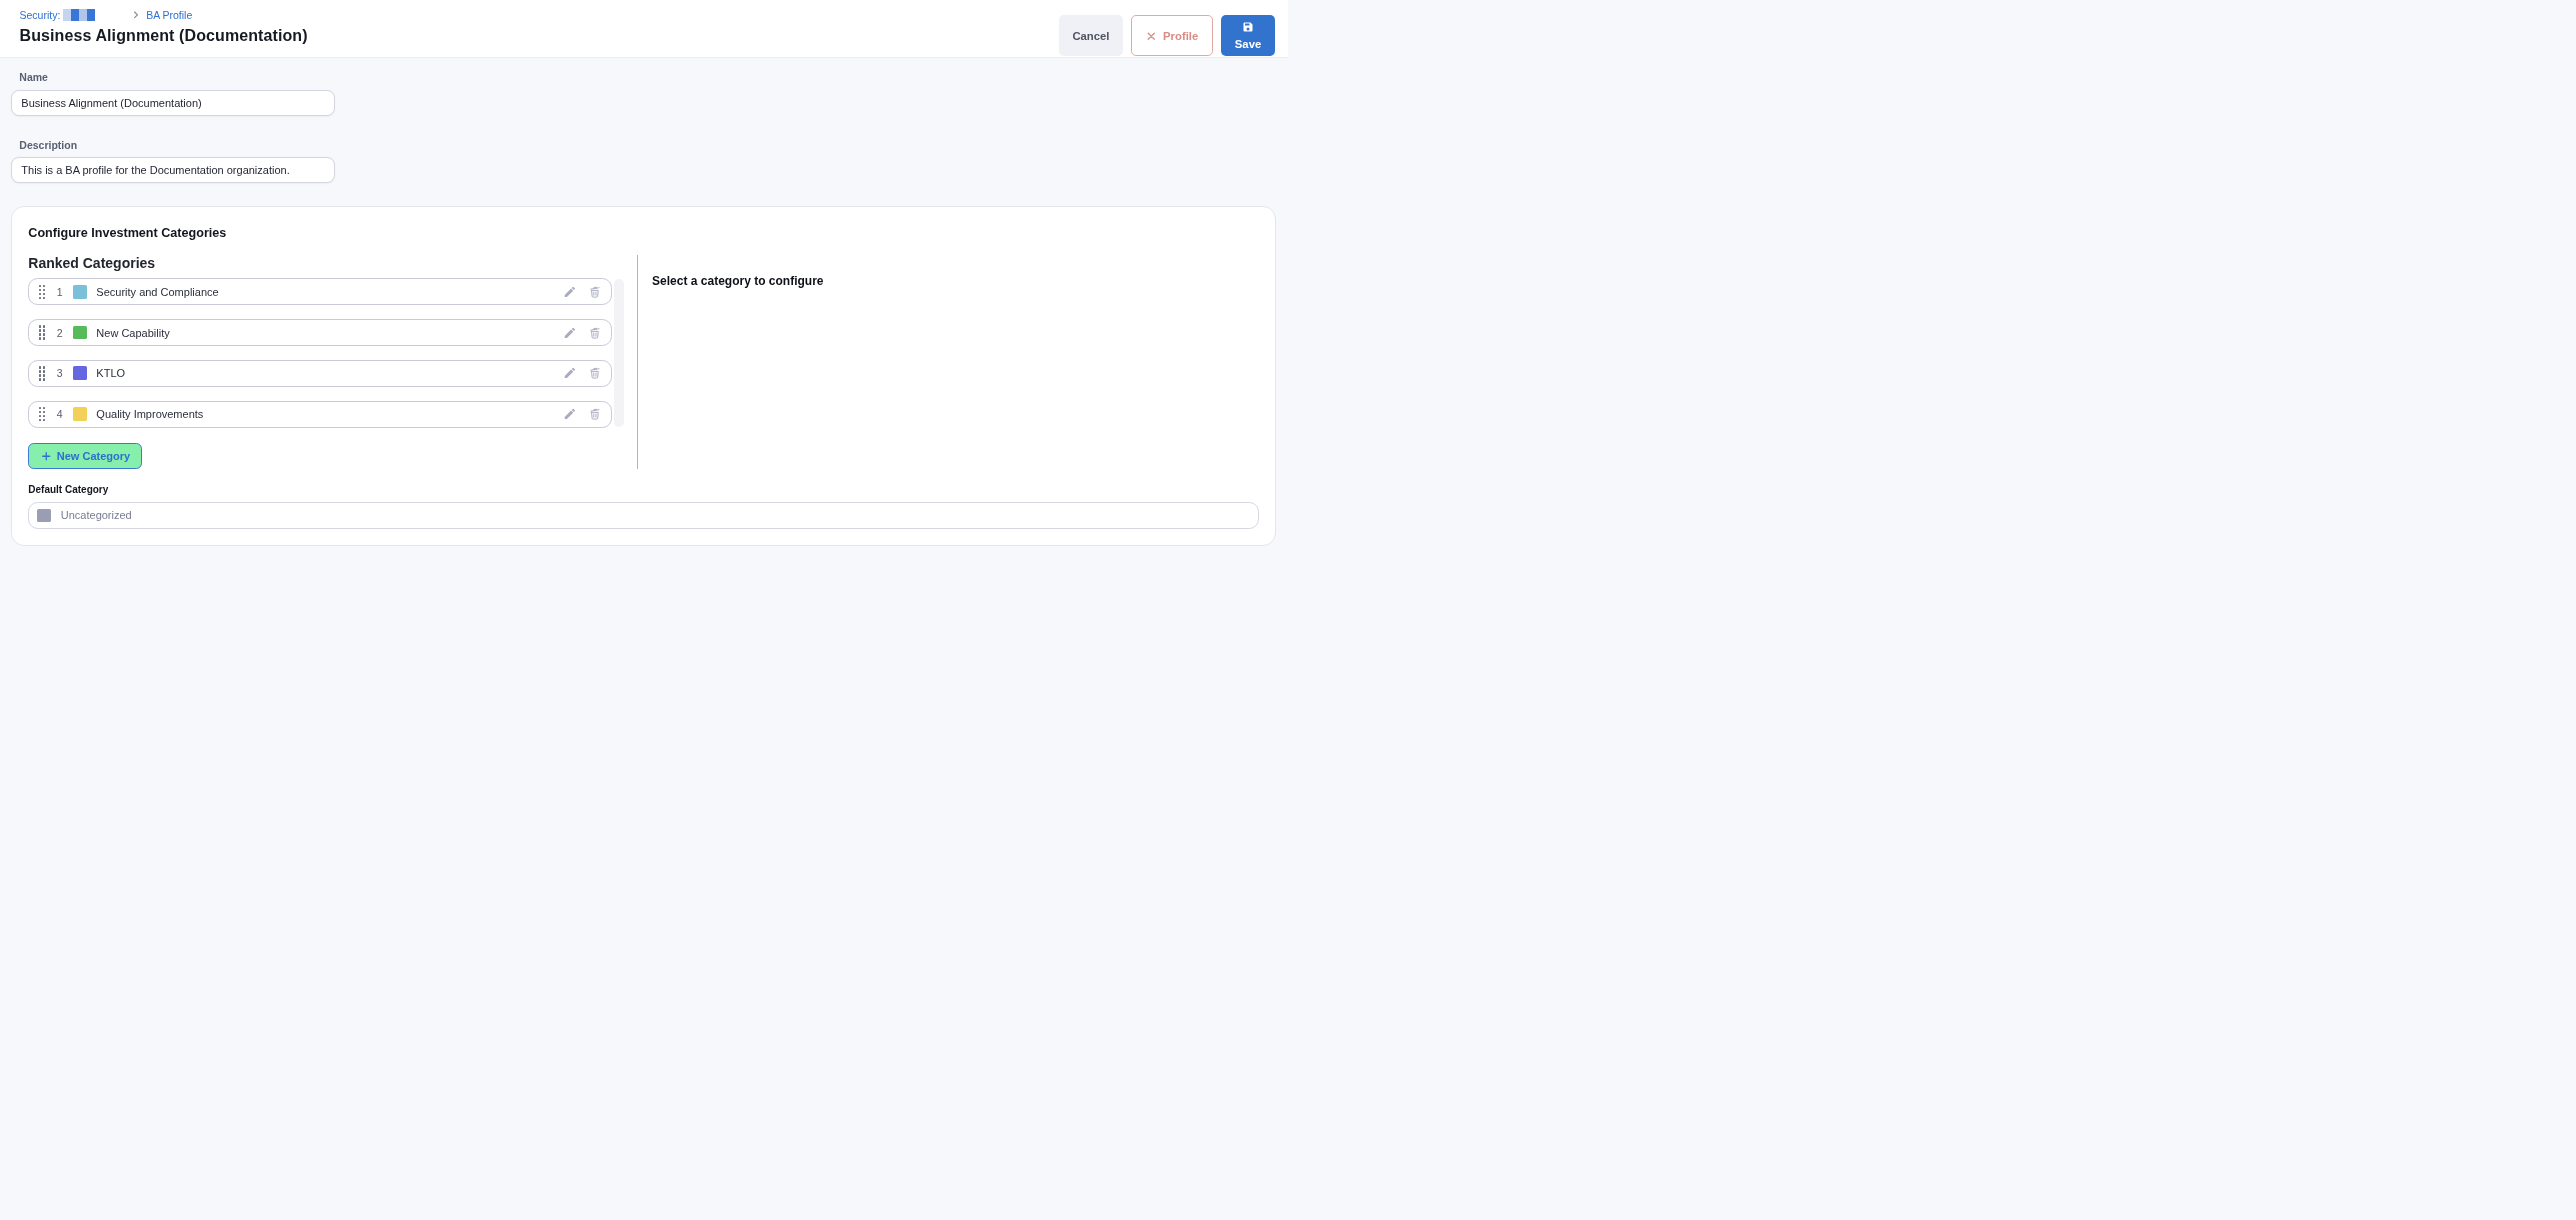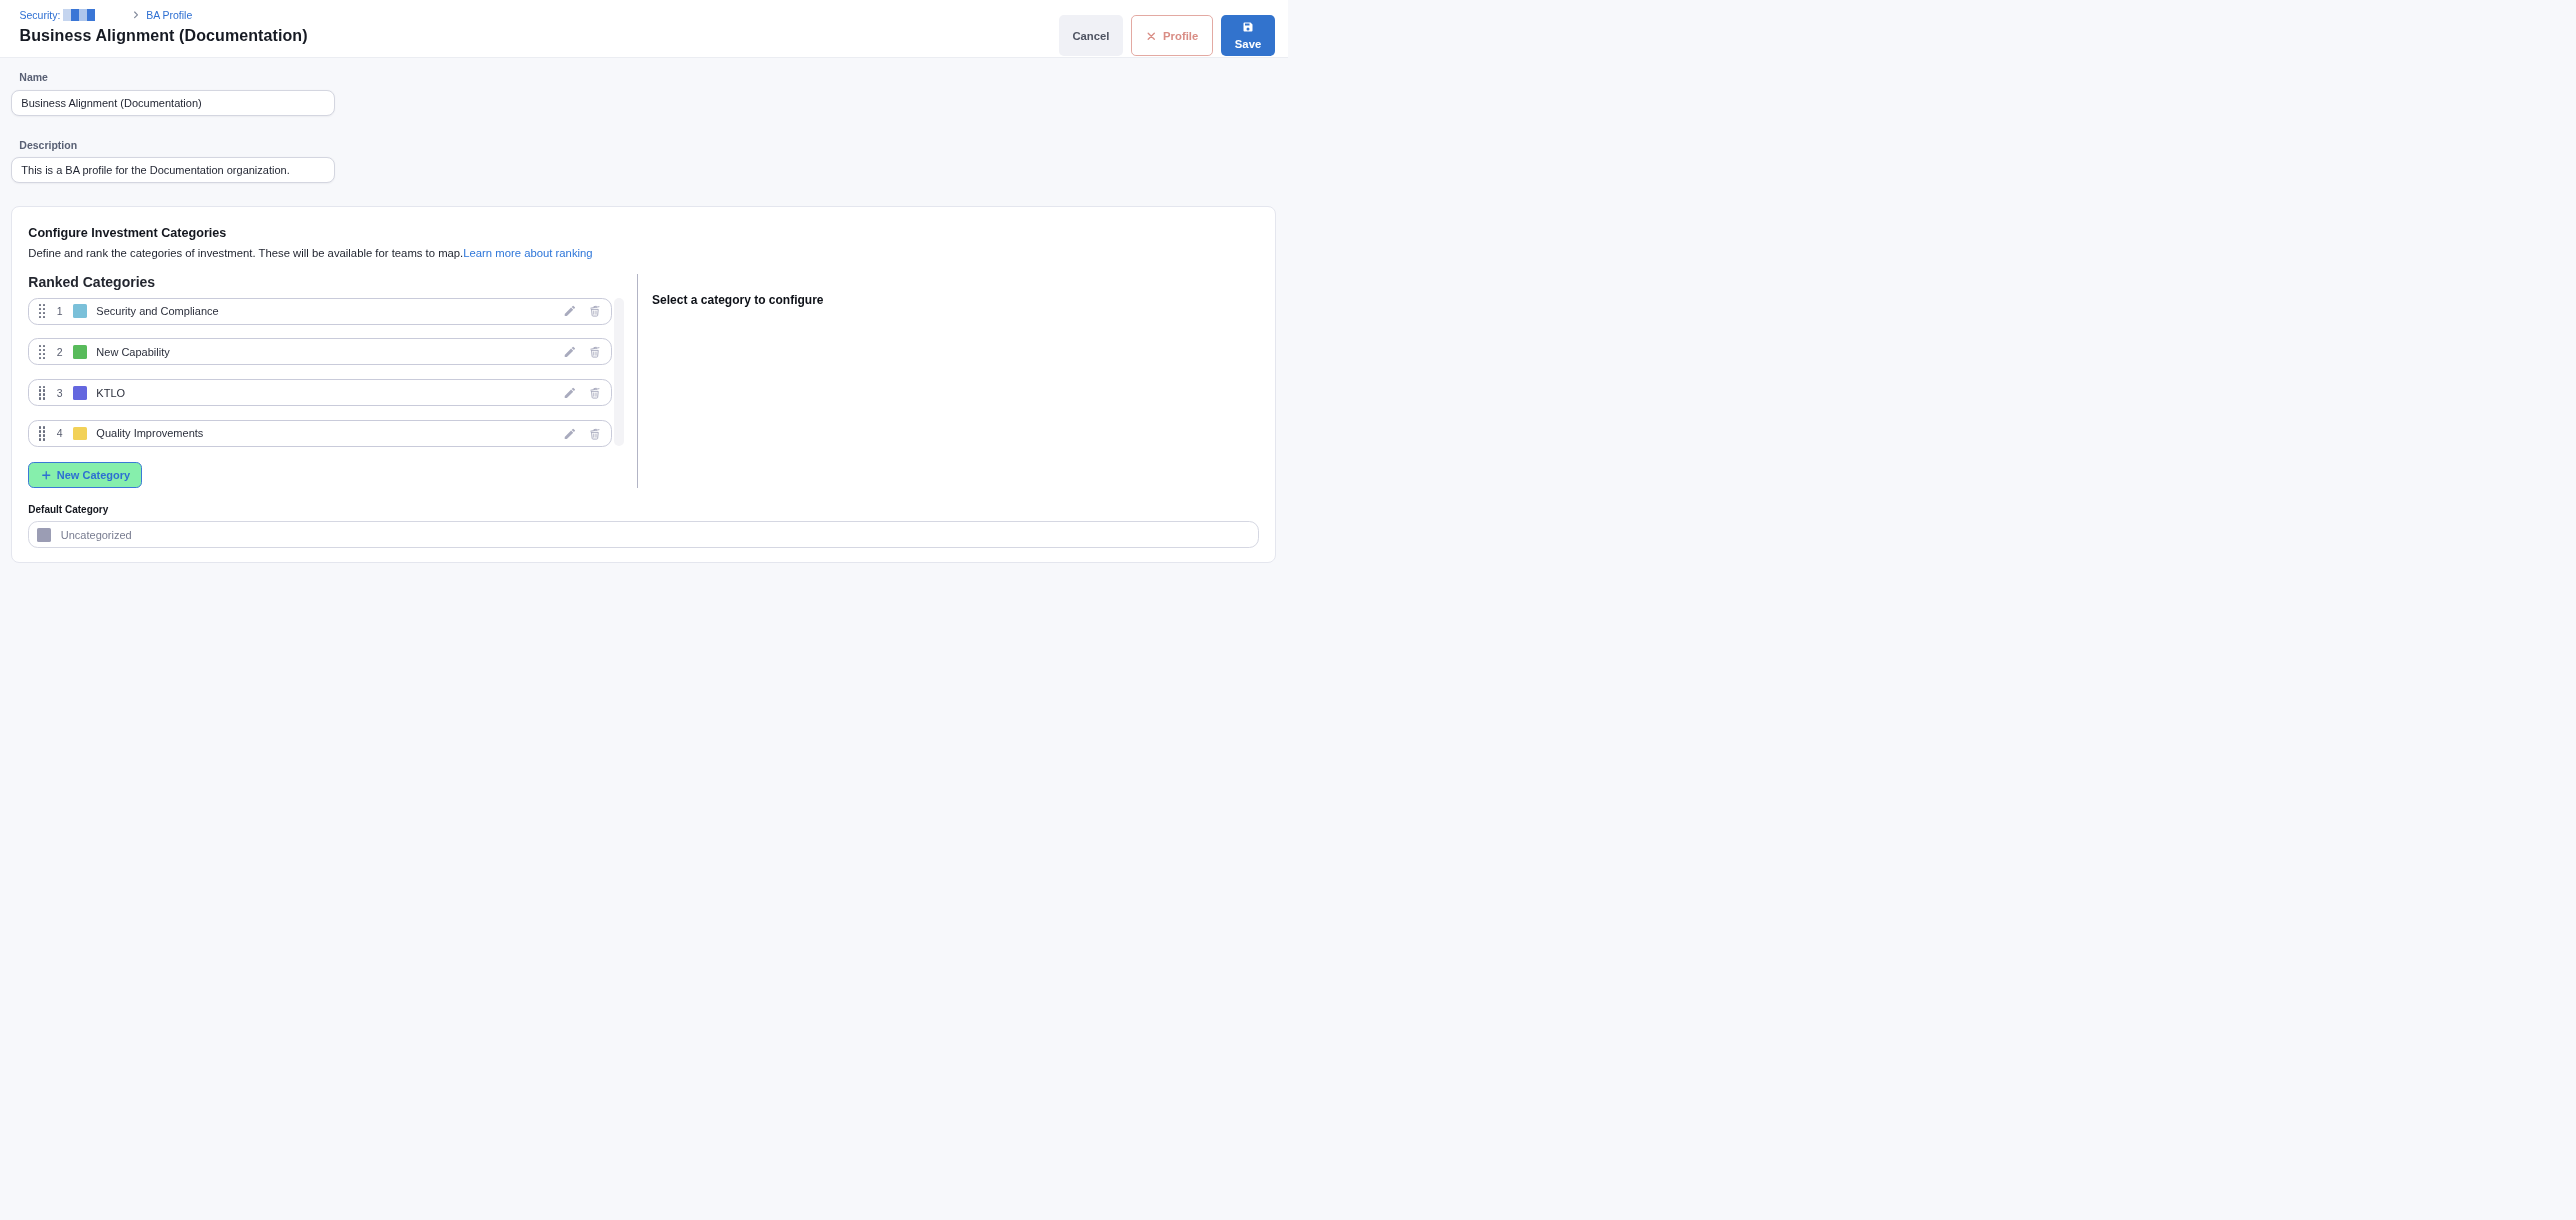--- a/index.html
+++ b/index.html
@@ -52,7 +52,7 @@
     margin-top:16px;
     background:#ffffff;
     border:0.8px solid #e4e6ee;
-    border-radius:8px;
+    border-radius:13px;
     padding:18.6px 16px 13.8px 16px;
     min-height:340px;
   }

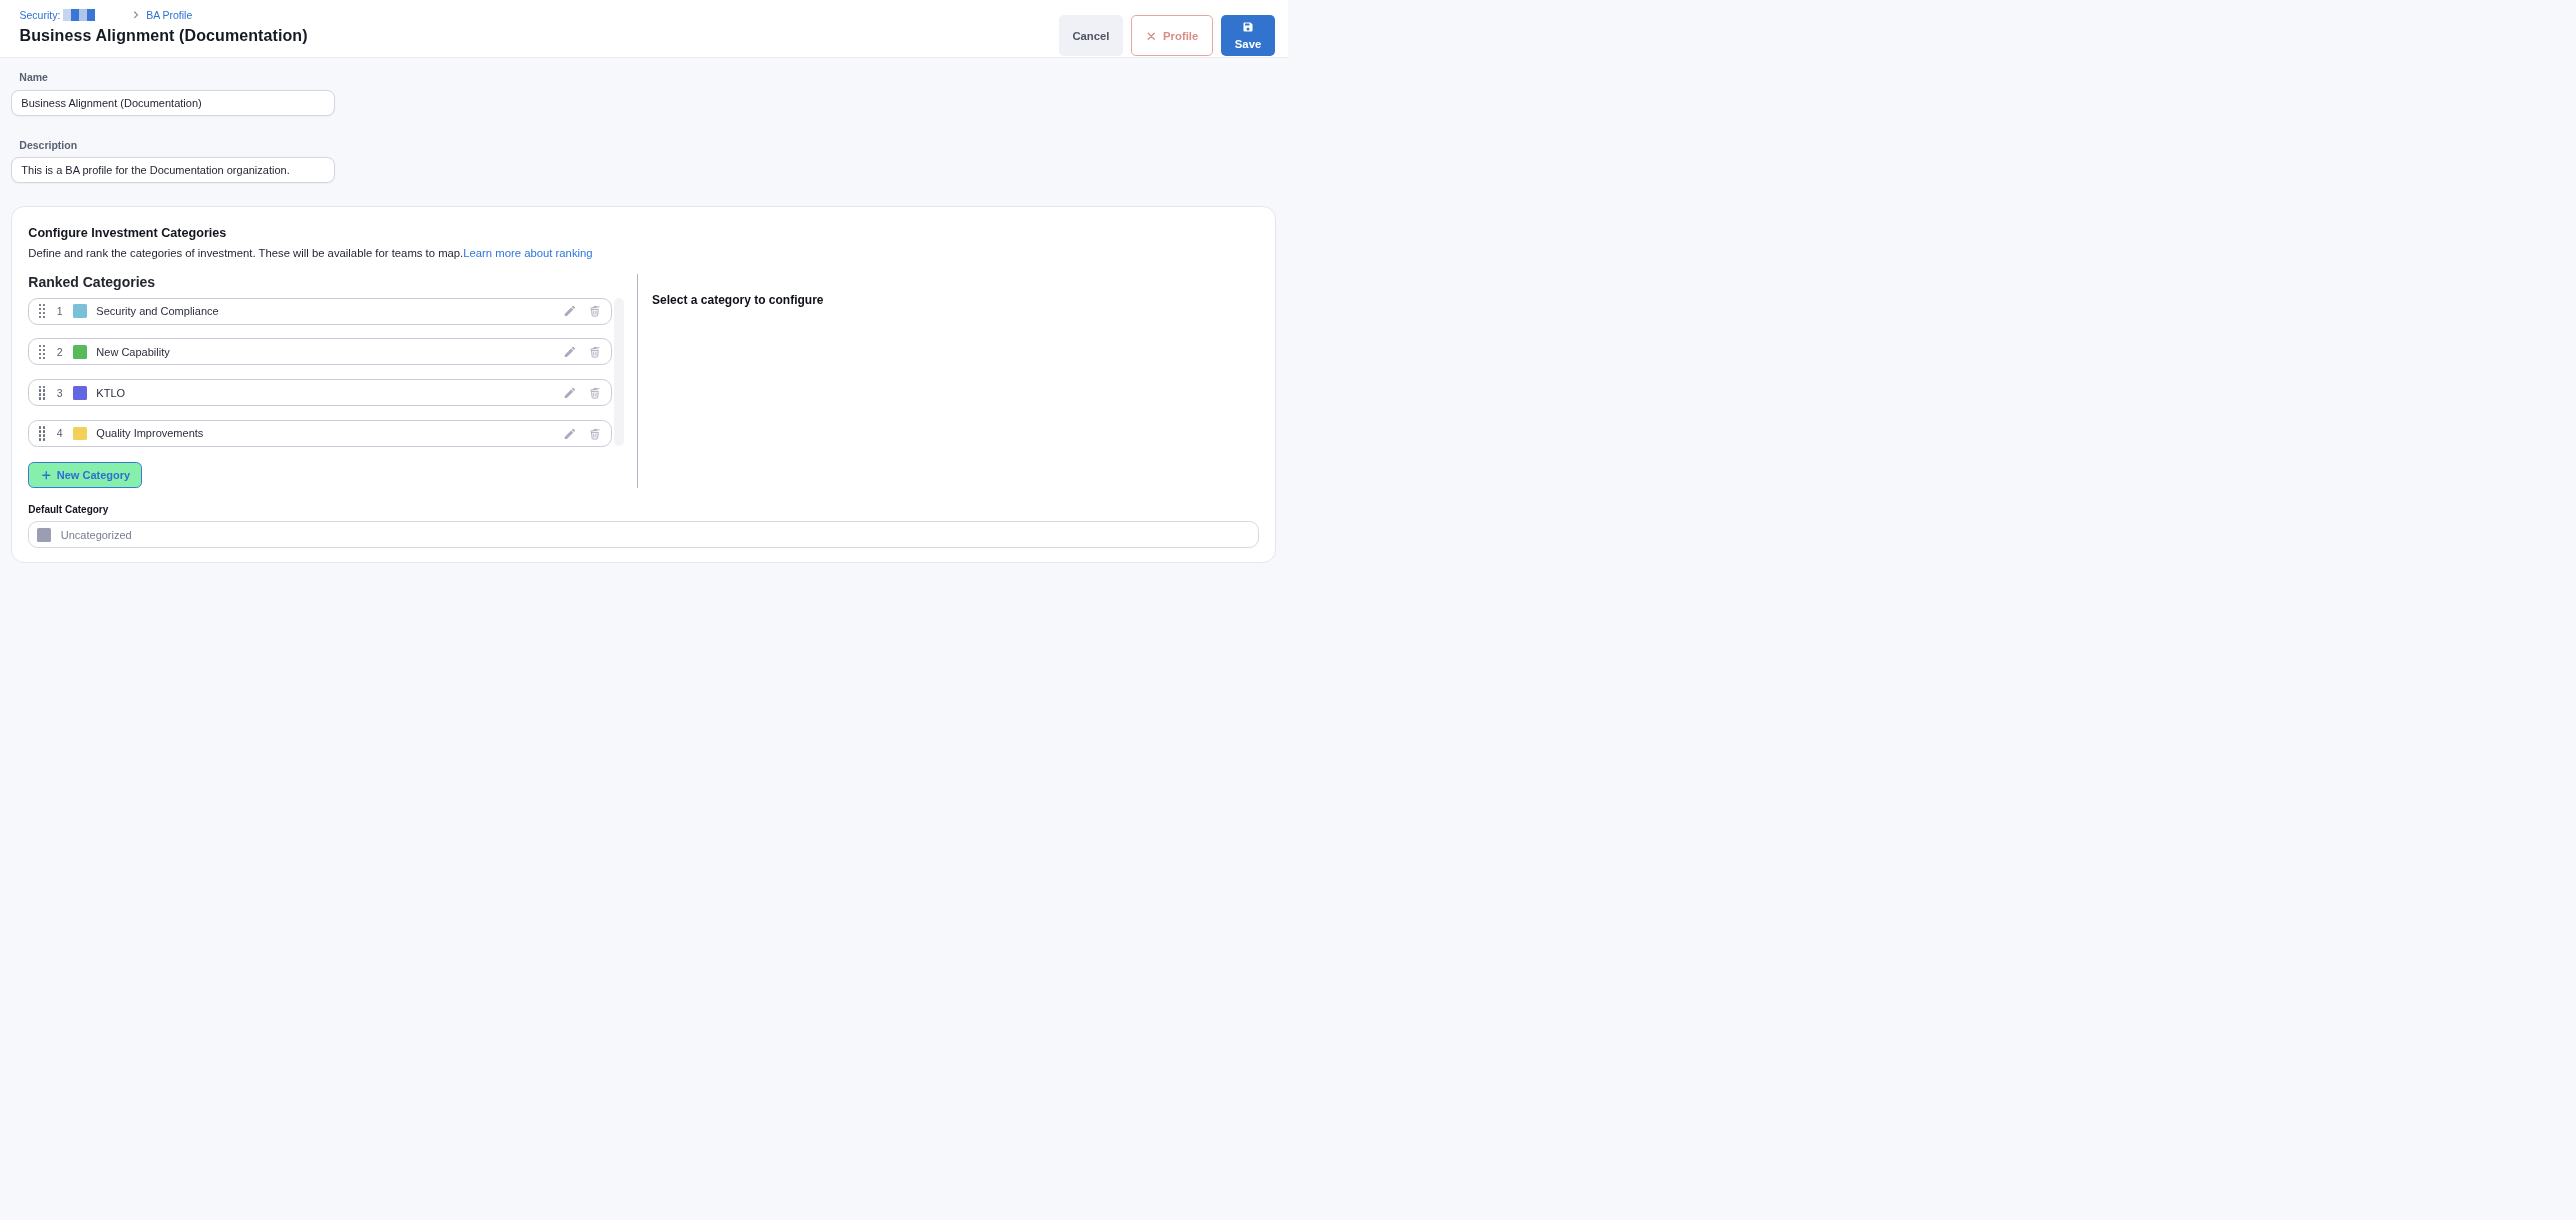--- a/index.html
+++ b/index.html
@@ -159,9 +159,6 @@
 
   <div class="card">
     <div class="card-title">Configure Investment Categories</div>
-    <div class="card-subtitle">
-      <span>Define and rank the categories of investment. These will be available for teams to map.</span><a>Learn more about ranking</a>
-    </div>
 
     <div class="columns">
 

